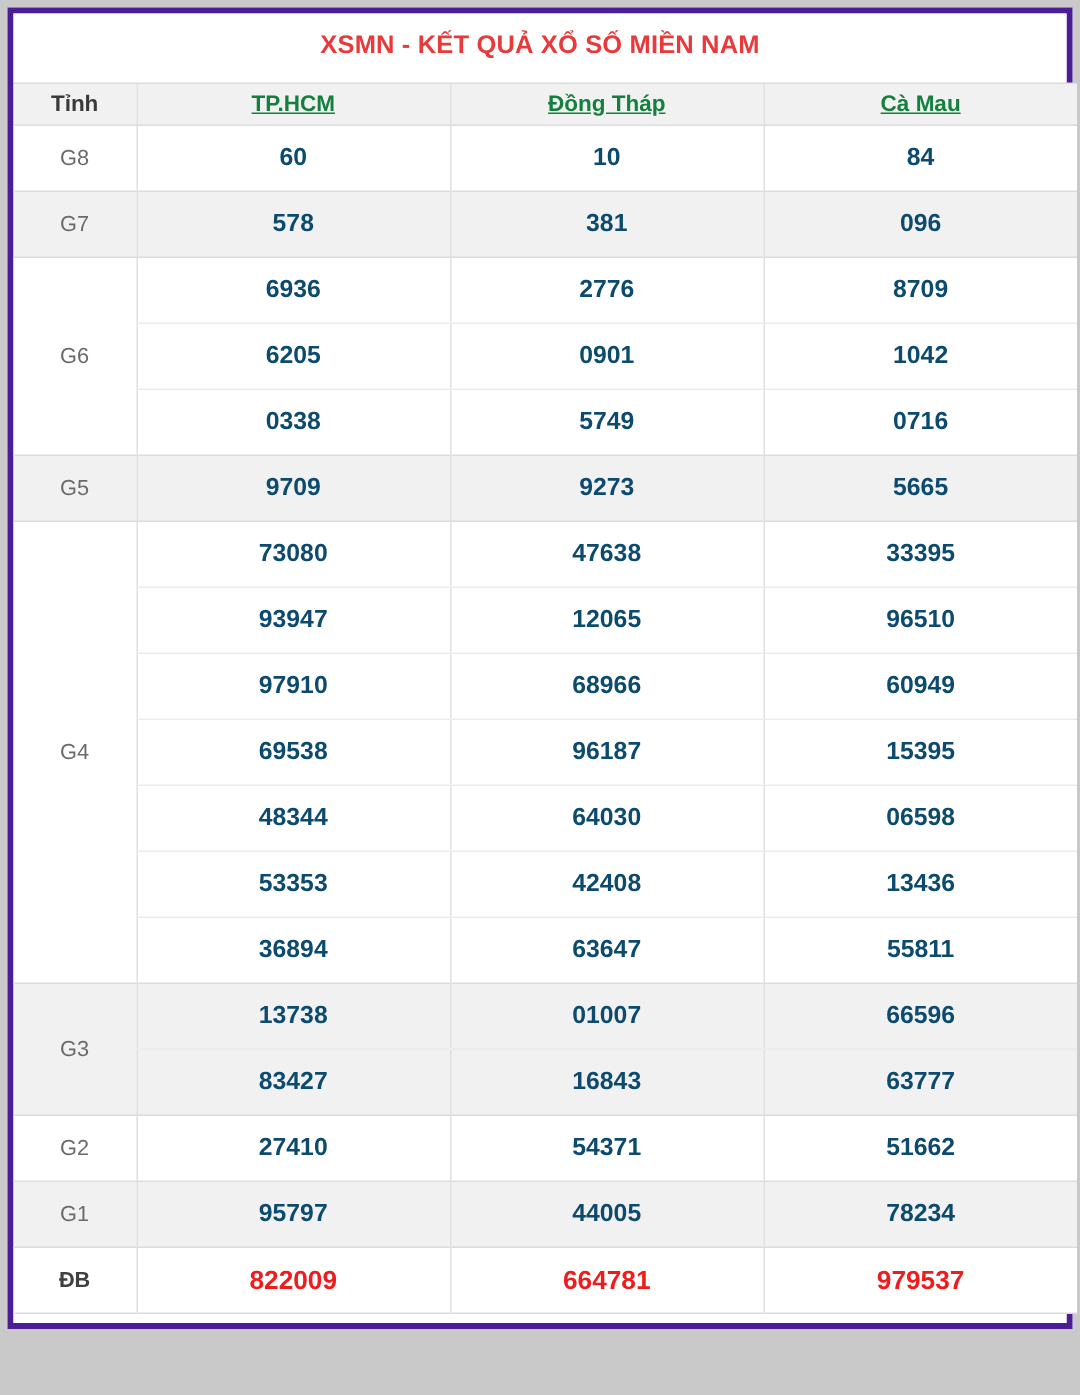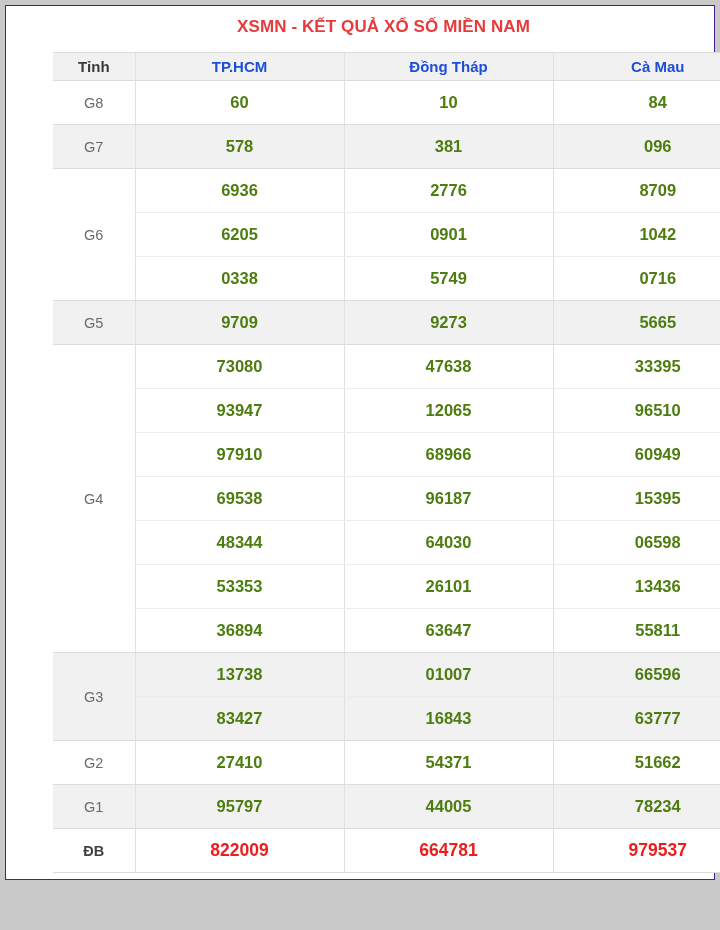--- a/index.html
+++ b/index.html
@@ -28,9 +28,8 @@
     top: 5px;
     width: 710px;
     background: #ffffff;
-    border: 1px solid #4c1d95;
+    border: 4px solid #4c1d95;
     box-sizing: border-box;
-    padding-left: 47px;
   }
 
   

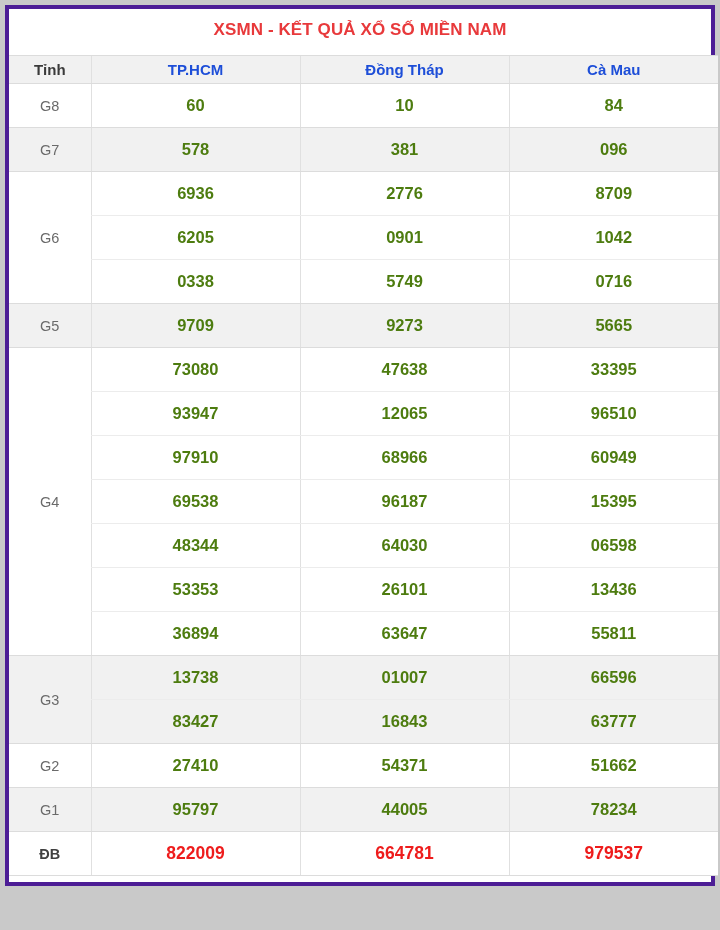--- a/index.html
+++ b/index.html
@@ -92,7 +92,8 @@
     font-weight: bold;
   }
   .prov-link {
-    color: #1d4ed8;
+    color: #15803d;
+    text-decoration: underline;
     cursor: pointer;
   }
   .tinh-label {

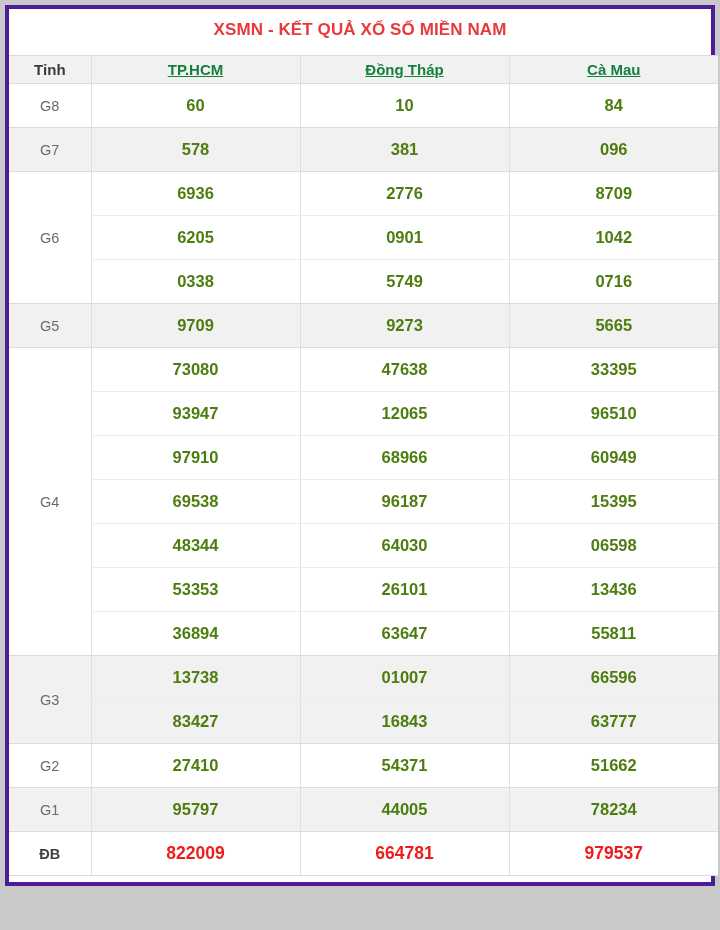--- a/index.html
+++ b/index.html
@@ -118,7 +118,7 @@
   td.num {
     font-size: 16.5px;
     font-weight: bold;
-    color: #4d7c0f;
+    color: #0c4a6e;
     height: 44px;
   }
   td.num.db {

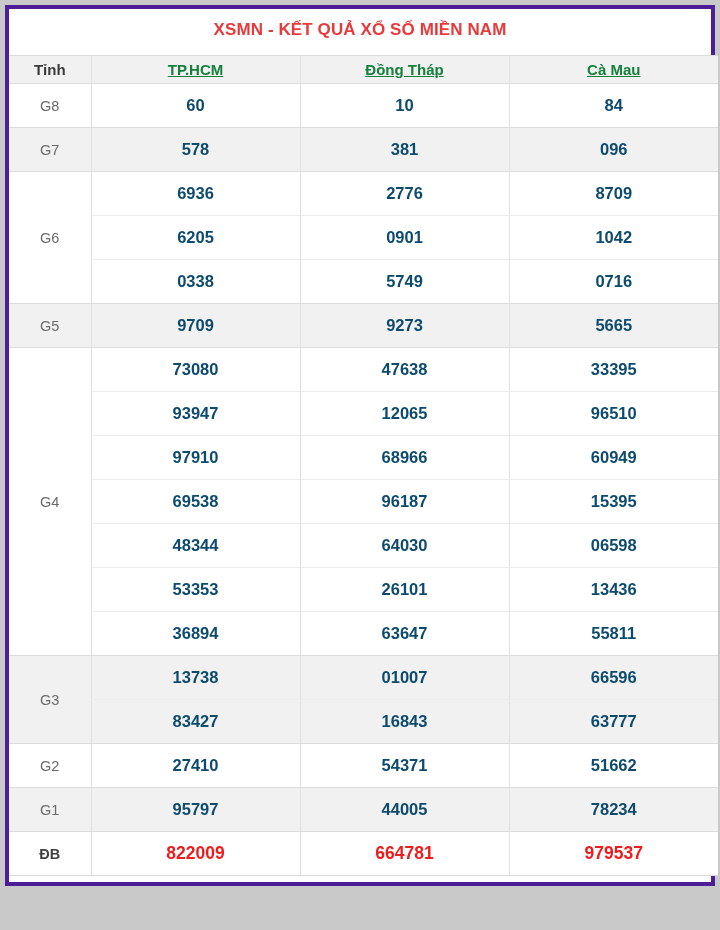--- a/index.html
+++ b/index.html
@@ -226,7 +226,7 @@
           </tr>
           <tr class="band-white inner">
             <td class="num sep-l">53353</td>
-            <td class="num sep-l">26101</td>
+            <td class="num sep-l">42408</td>
             <td class="num sep-l">13436</td>
           </tr>
           <tr class="band-white grp-end">

